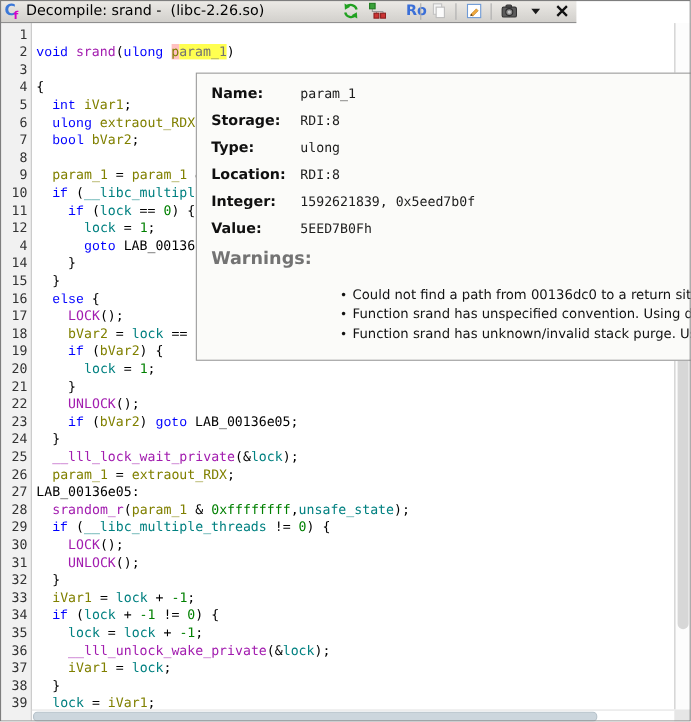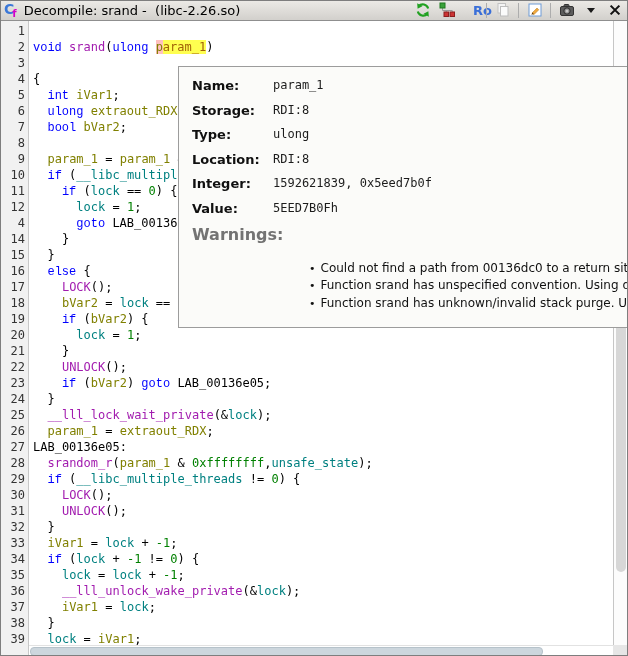--- a/index.html
+++ b/index.html
@@ -10,7 +10,7 @@
   .frame{position:absolute;inset:0;border:1px solid #7e7e7e;pointer-events:none;z-index:60;}
   
   .titlebar{
-    position:absolute;left:0;top:0;width:628px;height:21px;box-sizing:border-box;
+    position:absolute;left:0;top:0;width:524px;height:21px;box-sizing:border-box;
     background:linear-gradient(#edebe7,#d2d0cc);
     border-bottom:1px solid #8f8f8f;
     display:flex;align-items:center;padding:0 5px 0 4px;gap:5px;z-index:40;

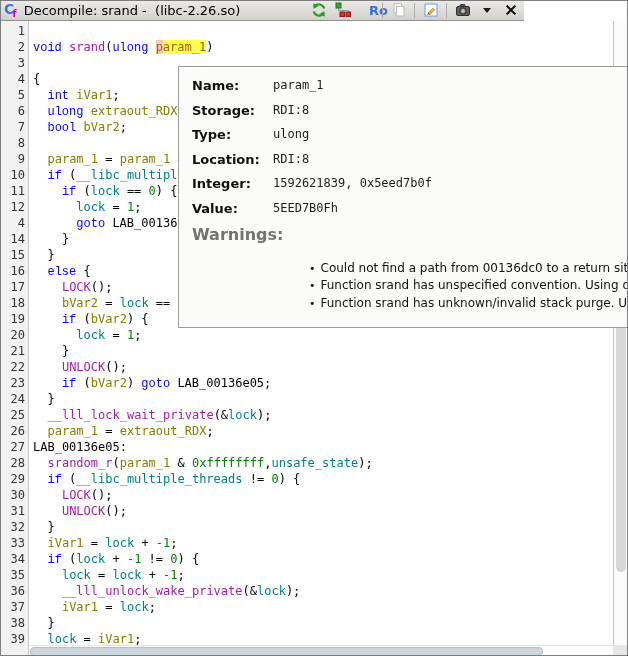--- a/index.html
+++ b/index.html
@@ -39,7 +39,7 @@
   .t-v{color:#808000;}
   .t-c{color:#008000;}
   .t-hp{color:#808000;background:#ffc0c0;}
-  .t-hy{color:#a16207;background:#ffff50;}
+  .t-hy{color:#737373;background:#ffff50;}
   
   .vscroll{position:absolute;right:0;top:21px;width:15px;height:624px;background:#fcfcfc;
     border-left:1px solid #c6c6c6;box-sizing:border-box;z-index:3;}

